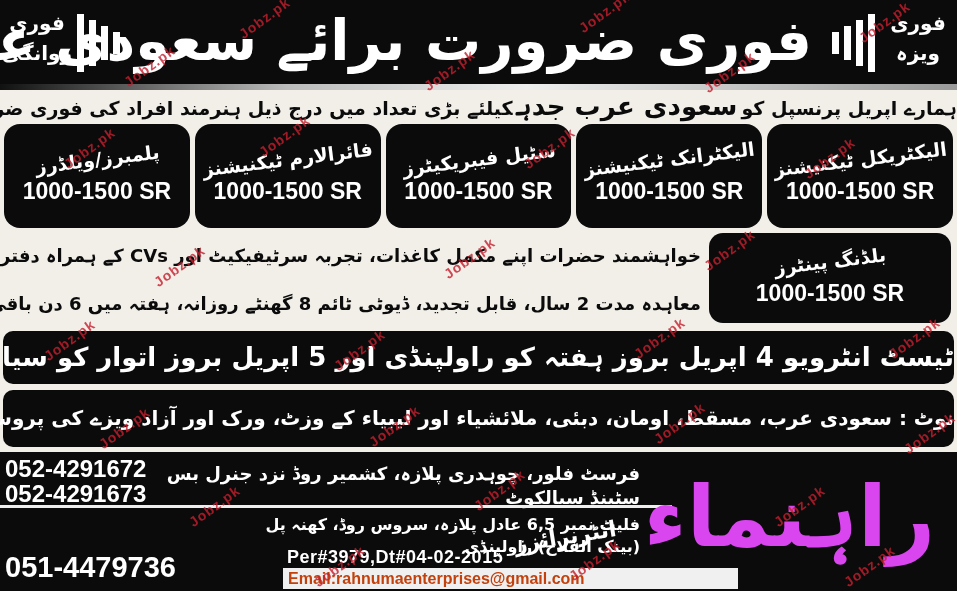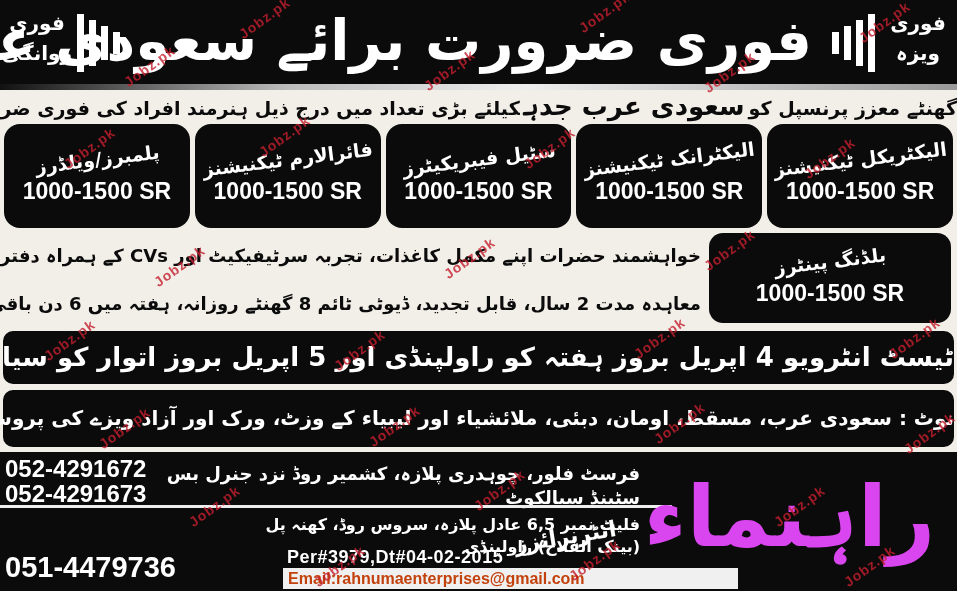--- a/index.html
+++ b/index.html
@@ -147,7 +147,7 @@
   </div>
   <div class="grad-strip"></div>
 
-  <div class="intro"><span>گھنٹے معزز پرنسپل کو</span><span class="hl">سعودی عرب جدہ</span><span>کیلئے بڑی تعداد میں درج ذیل ہنرمند افراد کی فوری ضرورت ہے</span></div>
+  <div class="intro"><span>ہمارے اپریل پرنسپل کو</span><span class="hl">سعودی عرب جدہ</span><span>کیلئے بڑی تعداد میں درج ذیل ہنرمند افراد کی فوری ضرورت ہے</span></div>
 
   <div class="jobs-row">
     <div class="job-box">

